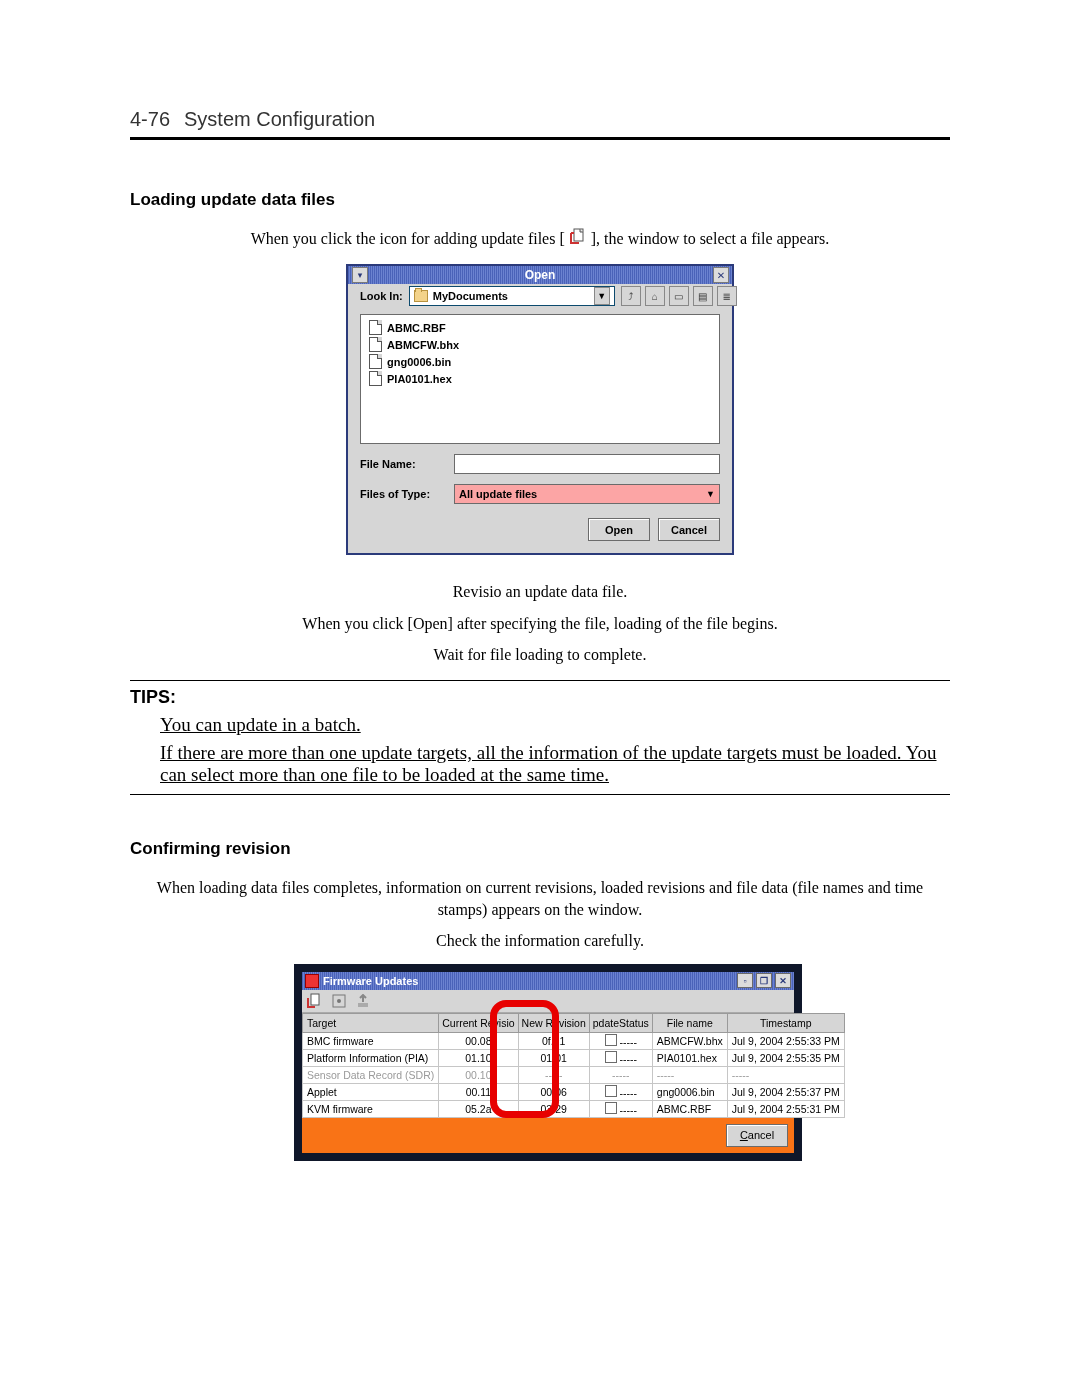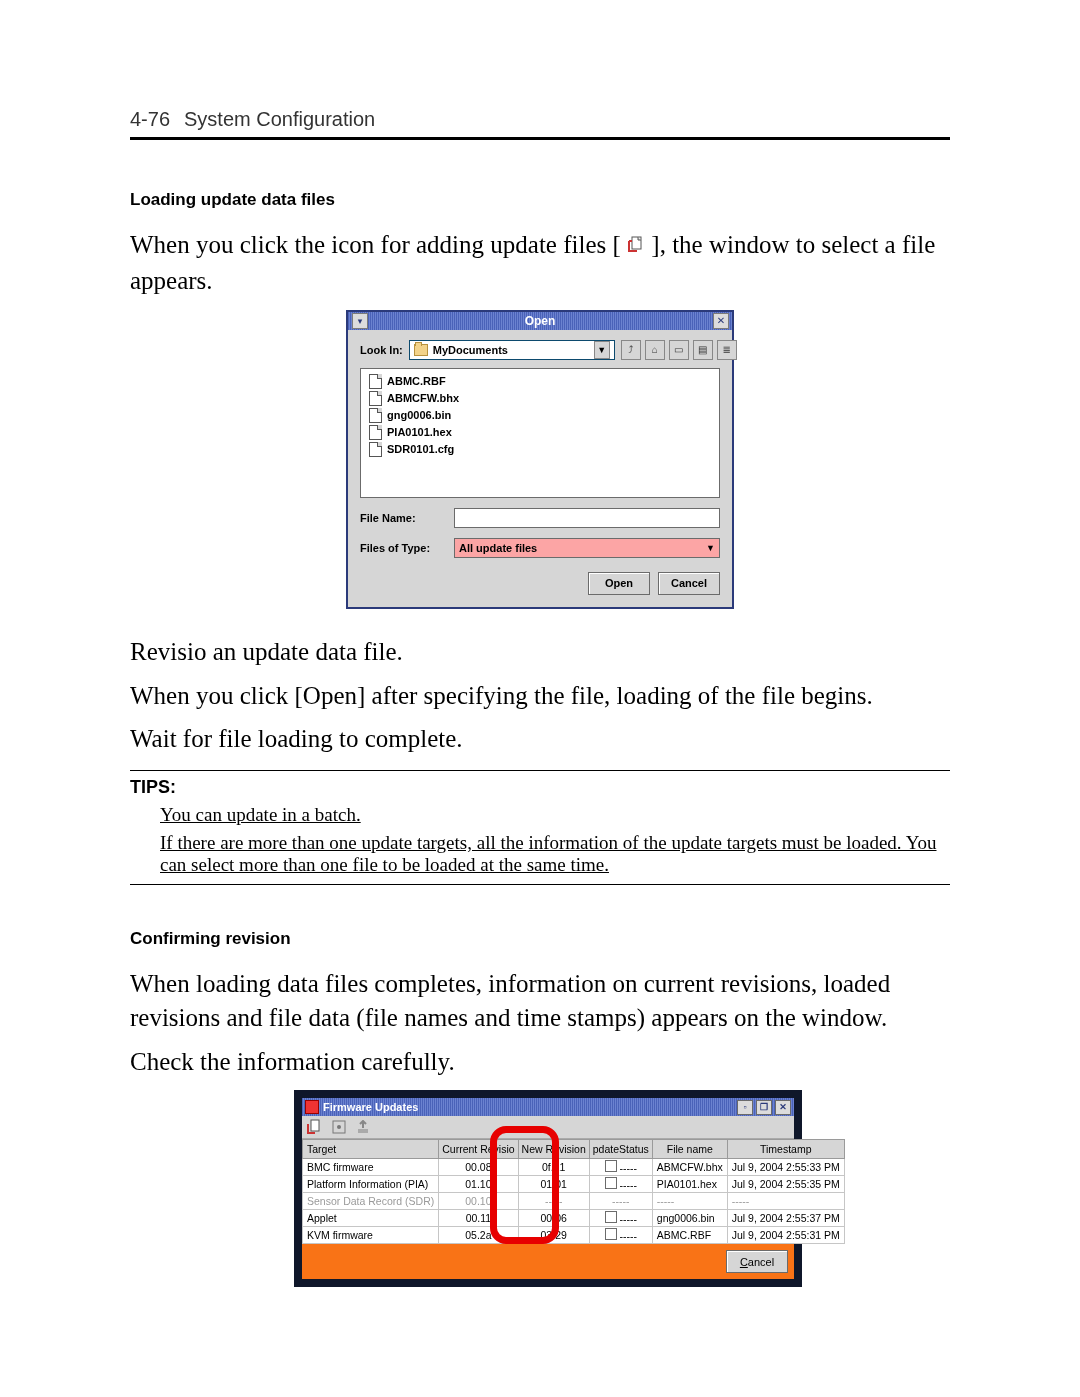--- a/index.html
+++ b/index.html
@@ -7,7 +7,7 @@
   .header-line{display:flex;gap:14px;font-family:Arial,Helvetica,sans-serif;font-size:20px;color:#333;margin-bottom:6px;}
   .hr-thick{border:none;border-top:3px solid #000;margin:0 0 50px 0;}
   .sect-title{font-family:Arial,Helvetica,sans-serif;font-weight:bold;font-size:17px;margin:0 0 18px 0;}
-  p.body{font-size:25px;margin:0 0 10px 0;line-height:1.35;}
+  p.body{font-size:16px;margin:0 0 10px 0;line-height:1.35;text-align:center;}
   .tip-bar{border-top:1px solid #000;margin:14px 0 4px 0;}
   .tip-bar2{border-top:1px solid #000;margin:8px 0 0 0;}
   .tips-label{font-family:Arial,Helvetica,sans-serif;font-weight:bold;font-size:18px;margin:6px 0 6px 0;}

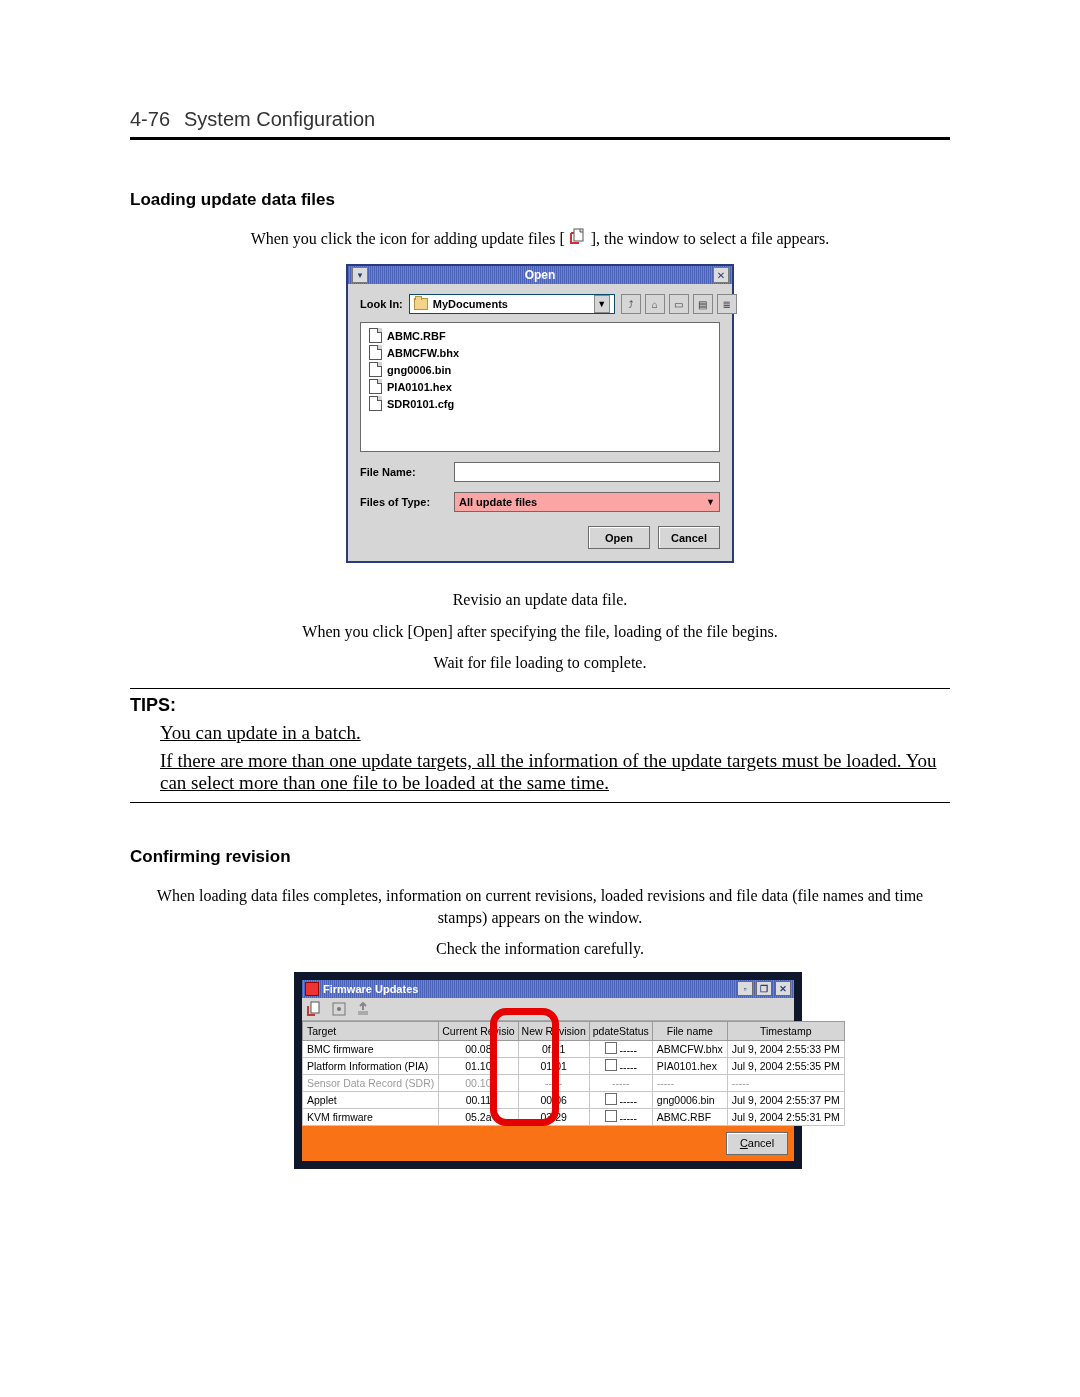--- a/index.html
+++ b/index.html
@@ -19,7 +19,7 @@
   .dlg-title .chev{width:14px;height:14px;margin:0 4px;background:#dcdcdc;border:1px solid #7a7a7a;display:flex;align-items:center;justify-content:center;color:#2b3a7a;font-size:9px;}
   .dlg-title .ttxt{position:absolute;left:0;right:0;text-align:center;color:#fff;font-weight:bold;font-size:12px;}
   .dlg-title .xbtn{width:14px;height:14px;margin:0 3px 0 auto;background:#dcdcdc;border:1px solid #7a7a7a;display:flex;align-items:center;justify-content:center;color:#2b3a7a;font-size:10px;position:relative;z-index:2;}
-  .dlg-body{padding:10px 12px 12px 12px;}
+  .dlg-body{padding:2px 12px 12px 12px;}
   .row{display:flex;align-items:center;gap:6px;margin-bottom:8px;}
   .lbl{font-weight:bold;font-size:11px;white-space:nowrap;}
   .combo{flex:0 0 196px;height:18px;border:1px solid #0c4a6e;background:#fff;display:flex;align-items:center;padding:0 4px;gap:5px;}

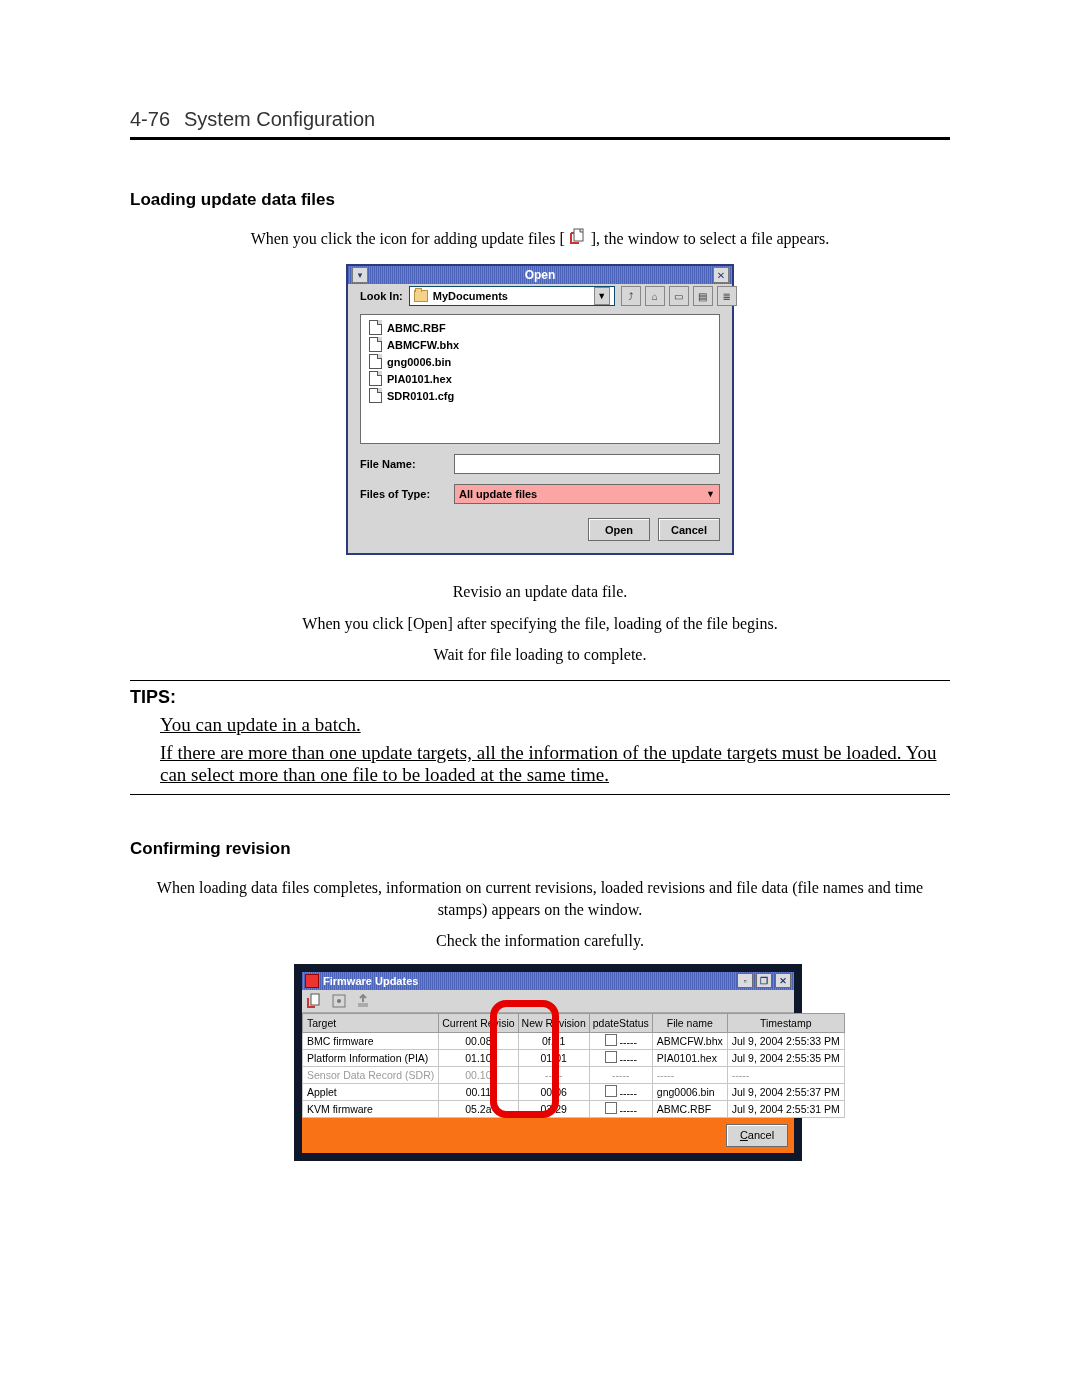--- a/index.html
+++ b/index.html
@@ -128,10 +128,6 @@
             <span class="fico"></span>
             <span>PIA0101.hex</span>
           </div>
-        <div class="frow">
-            <span class="fico"></span>
-            <span>SDR0101.cfg</span>
-          </div>
       </div>
       <div class="field-row">
         <span class="lbl"><span>File Name:</span></span>

